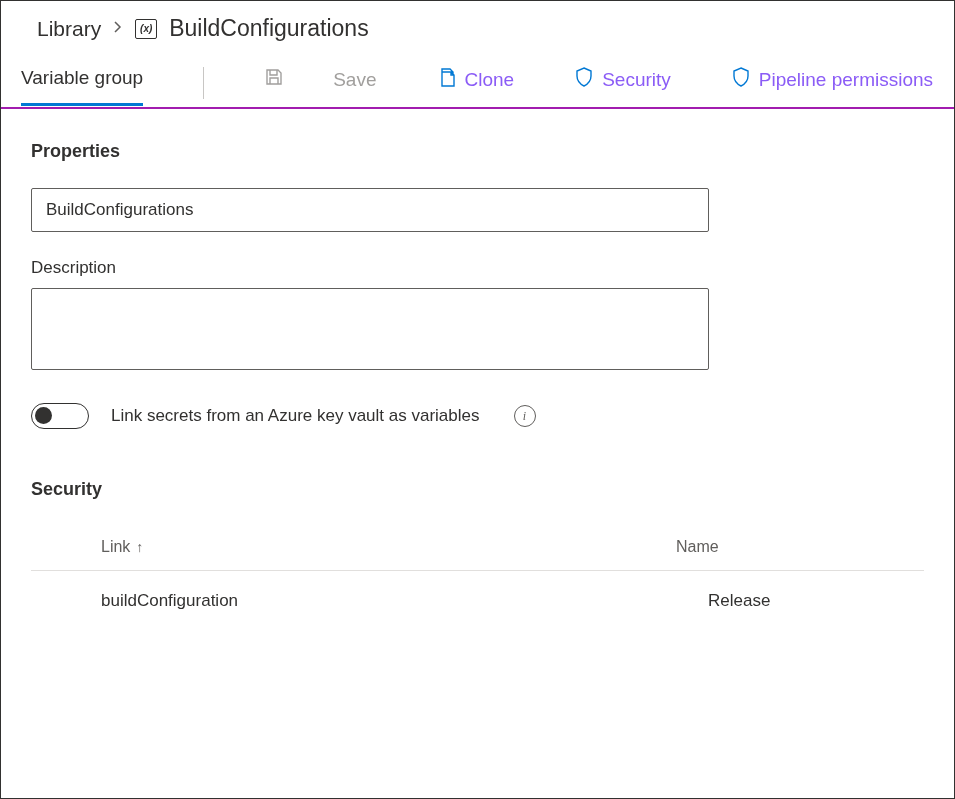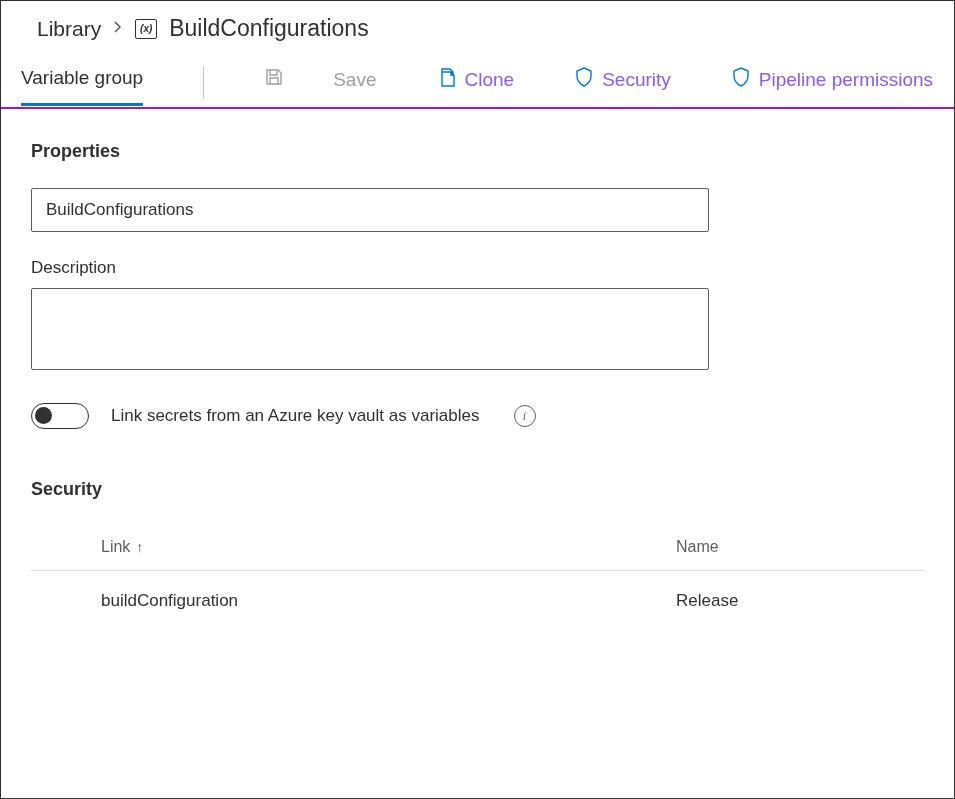--- a/index.html
+++ b/index.html
@@ -217,6 +217,7 @@
     .td-value {
       font-size: 17px;
       color: #323130;
+      margin-left: 32px;
     }
   </style>
 </head>

